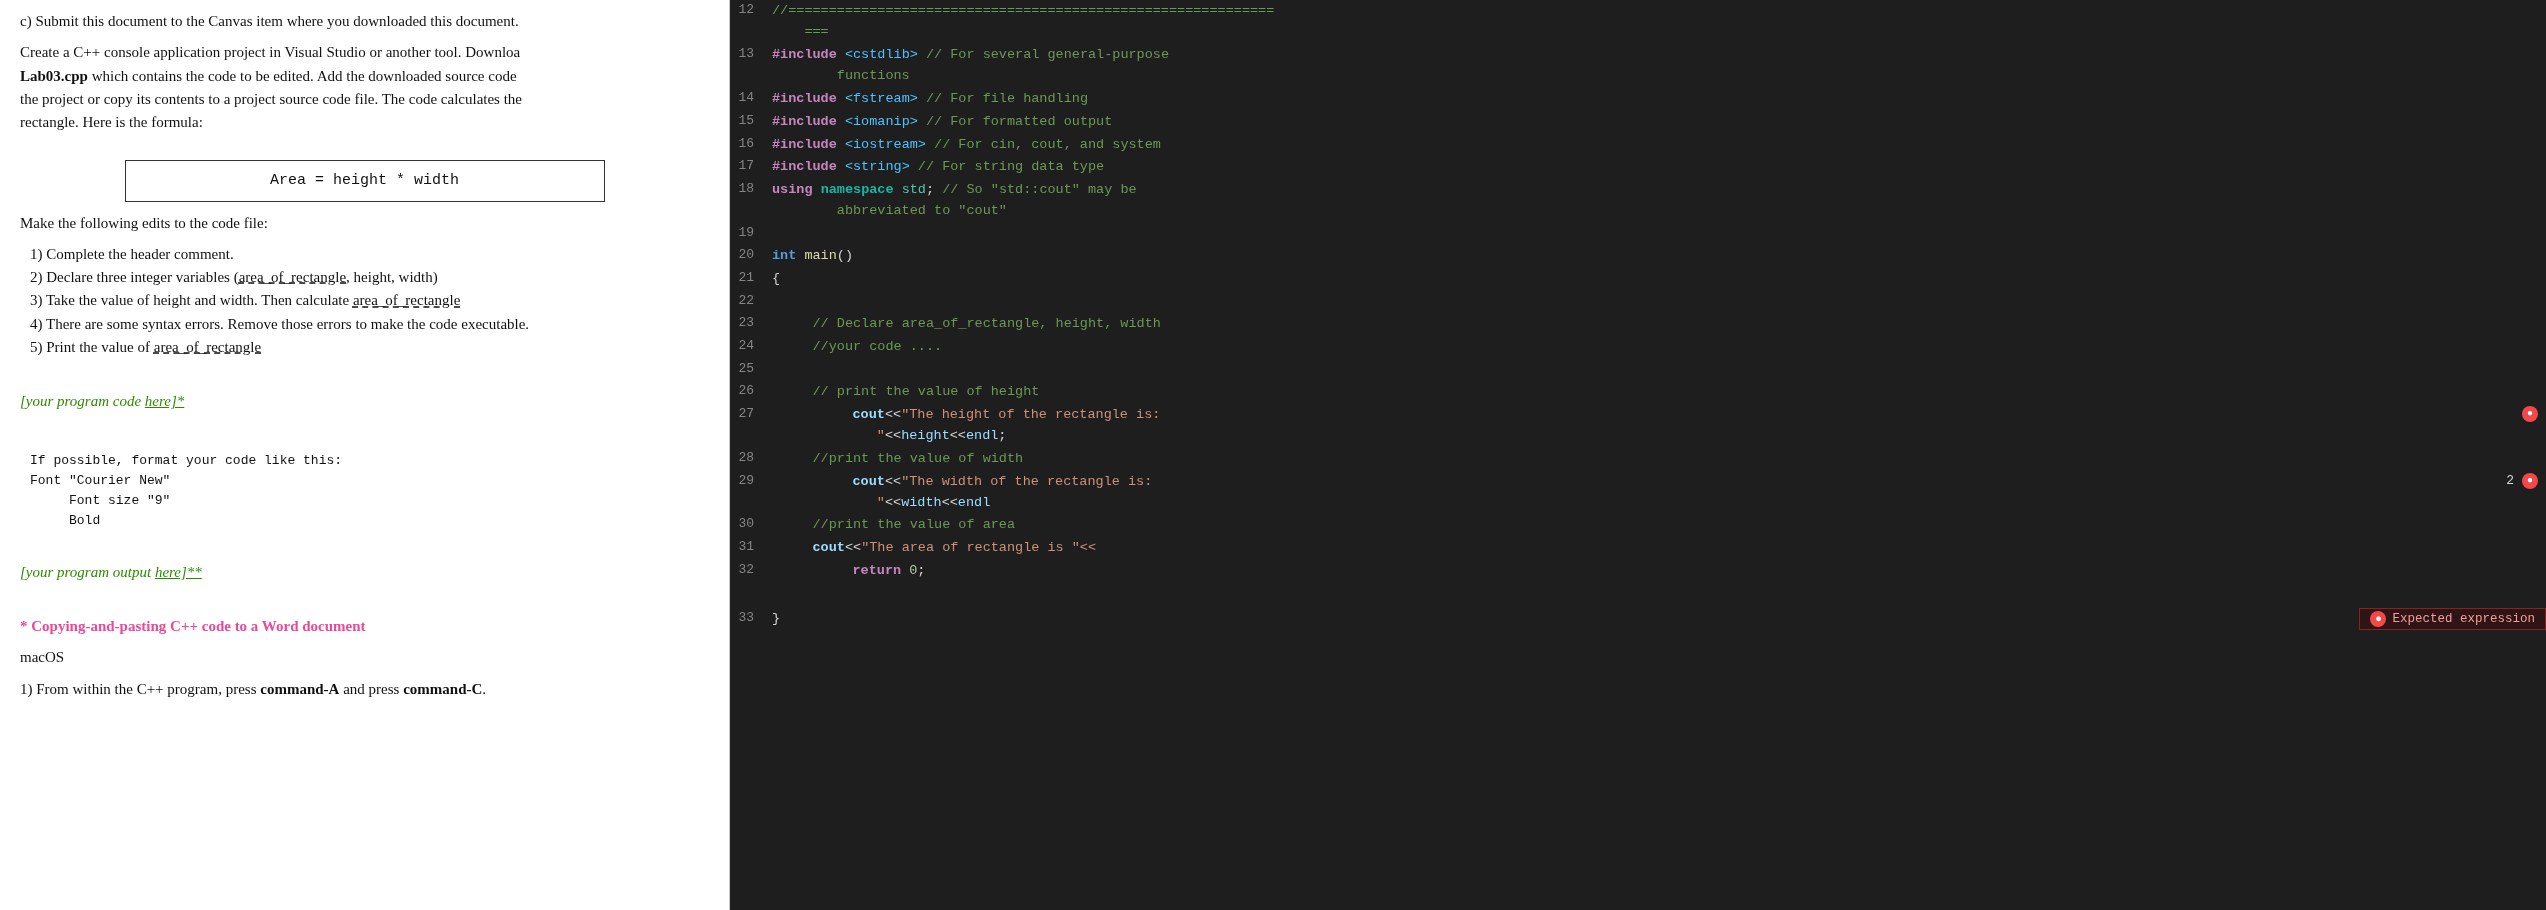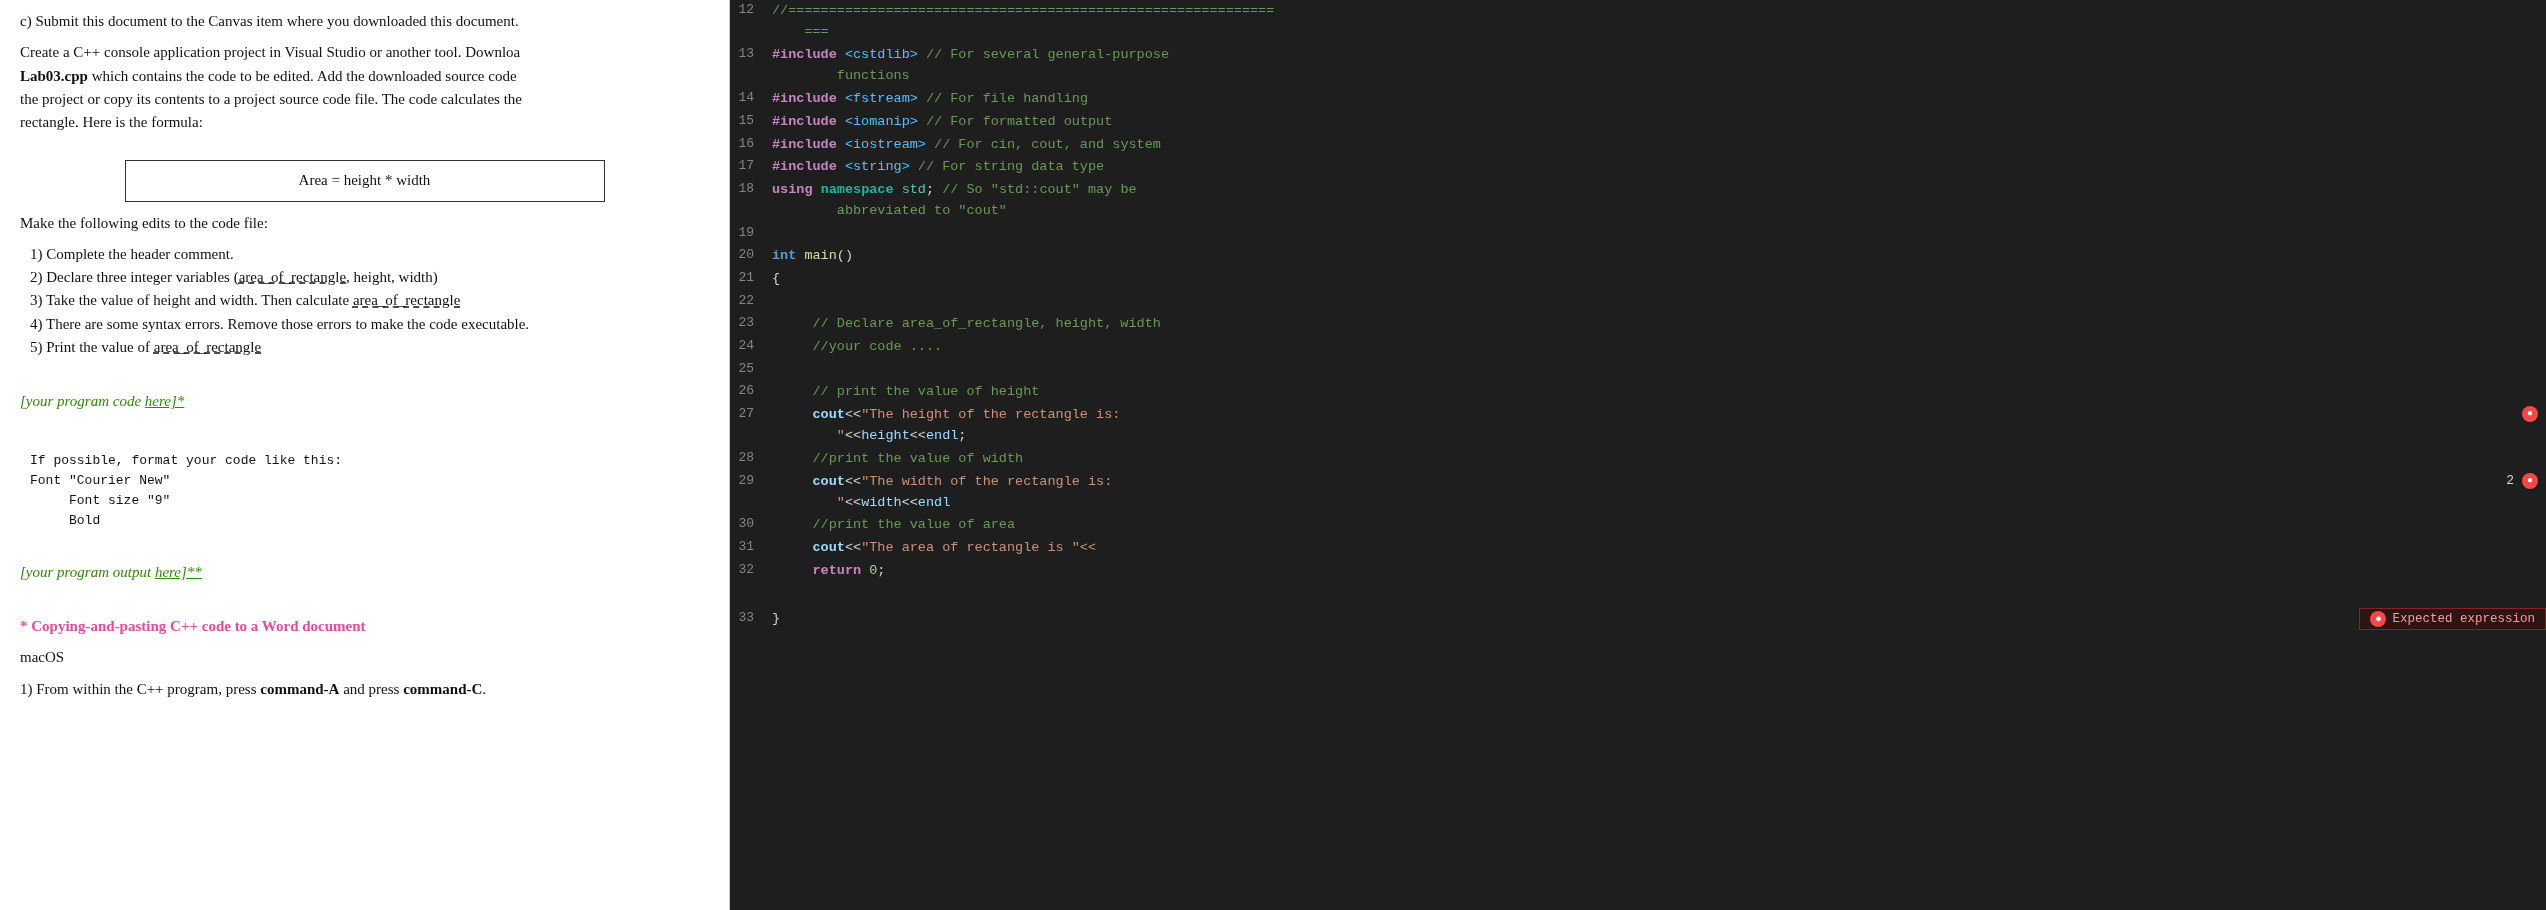--- a/index.html
+++ b/index.html
@@ -35,7 +35,7 @@
       border: 1px solid #333;
       padding: 8px 40px;
       margin: 26px auto 10px auto;
-      font-family: Liberation Serif, serif;
+      font-family: Liberation Mono, monospace;
       font-size: 15px;
       display: flex;
       justify-content: center;

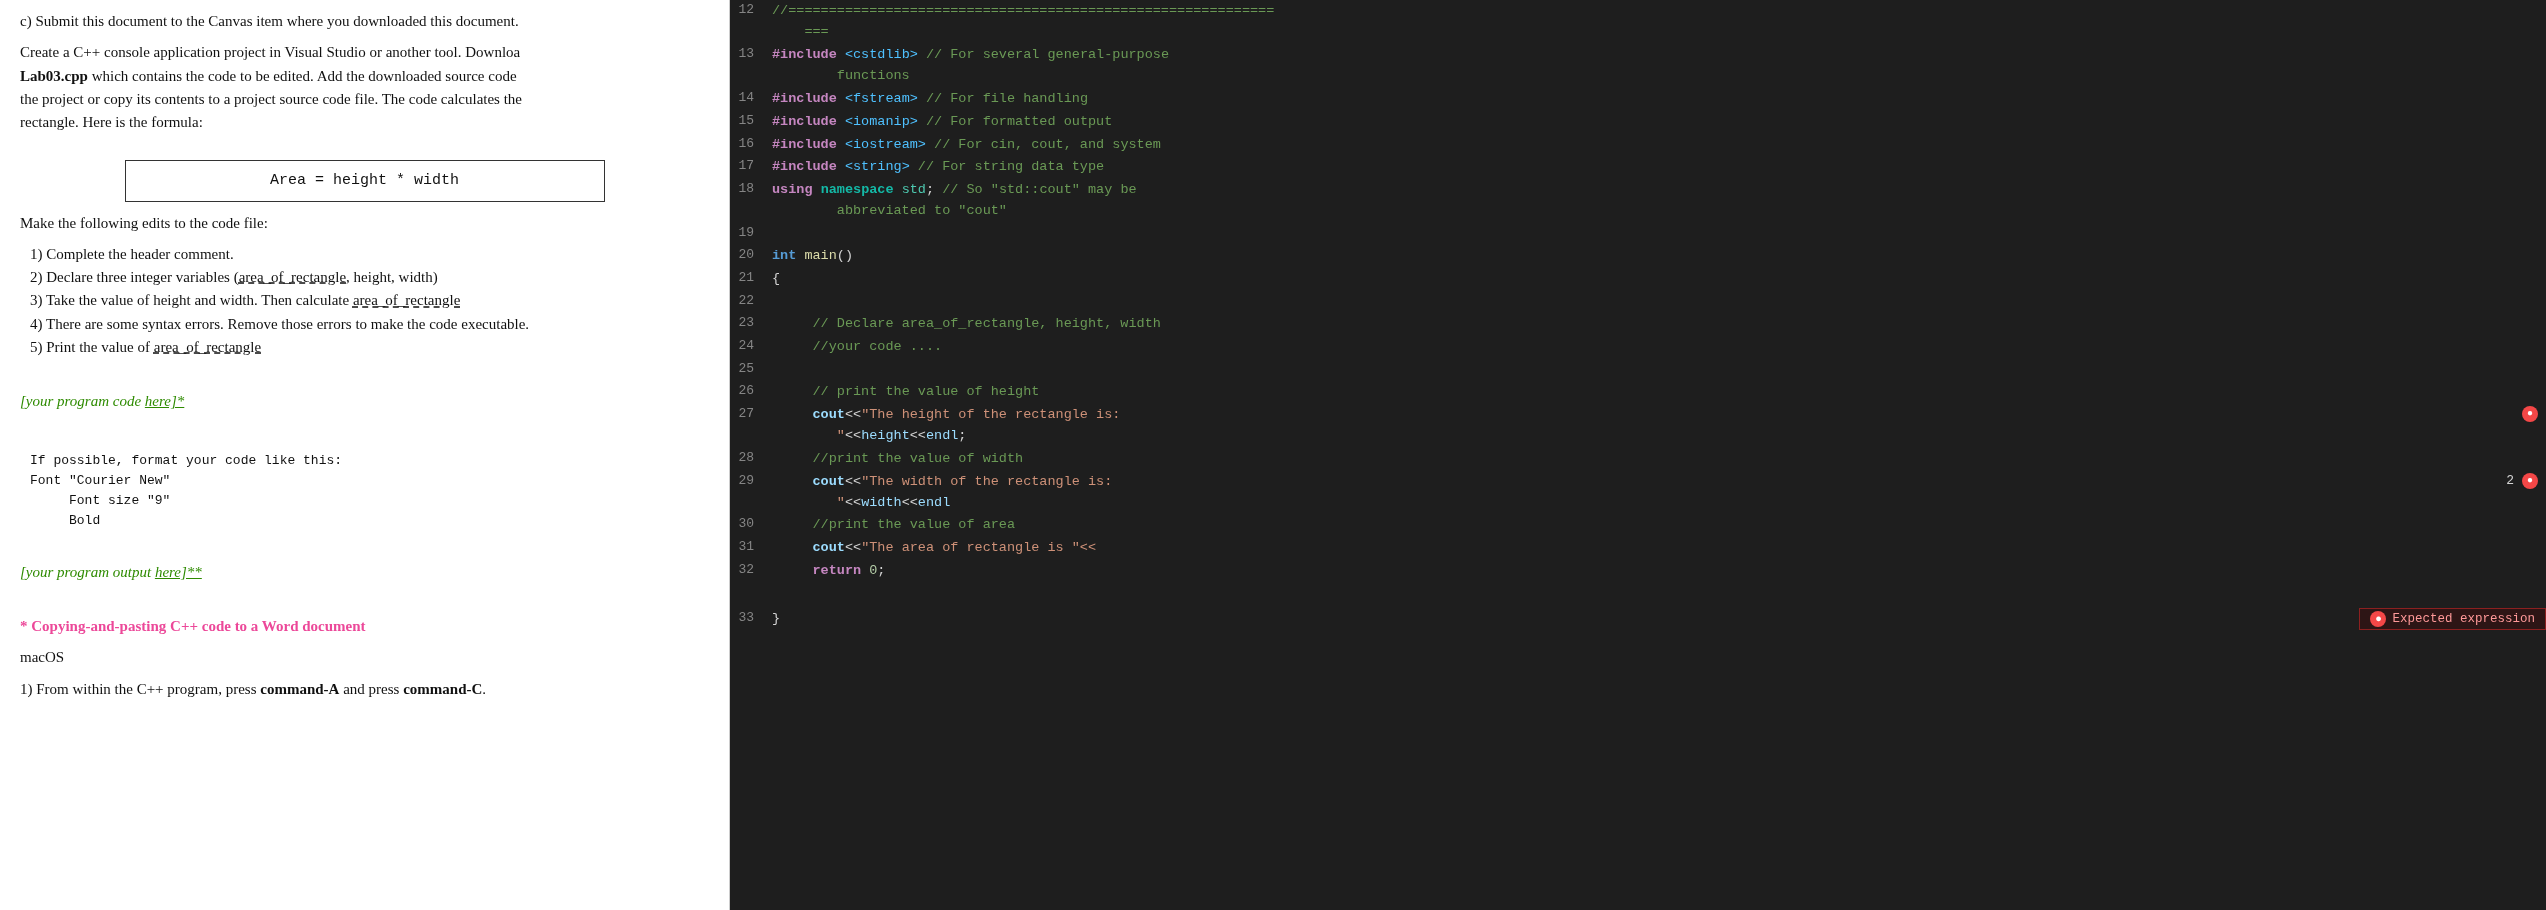--- a/index.html
+++ b/index.html
@@ -167,6 +167,7 @@
 
     .line-error-row {
       position: relative;
+      gap: 40px;
     }
 
     .expected-expr {

